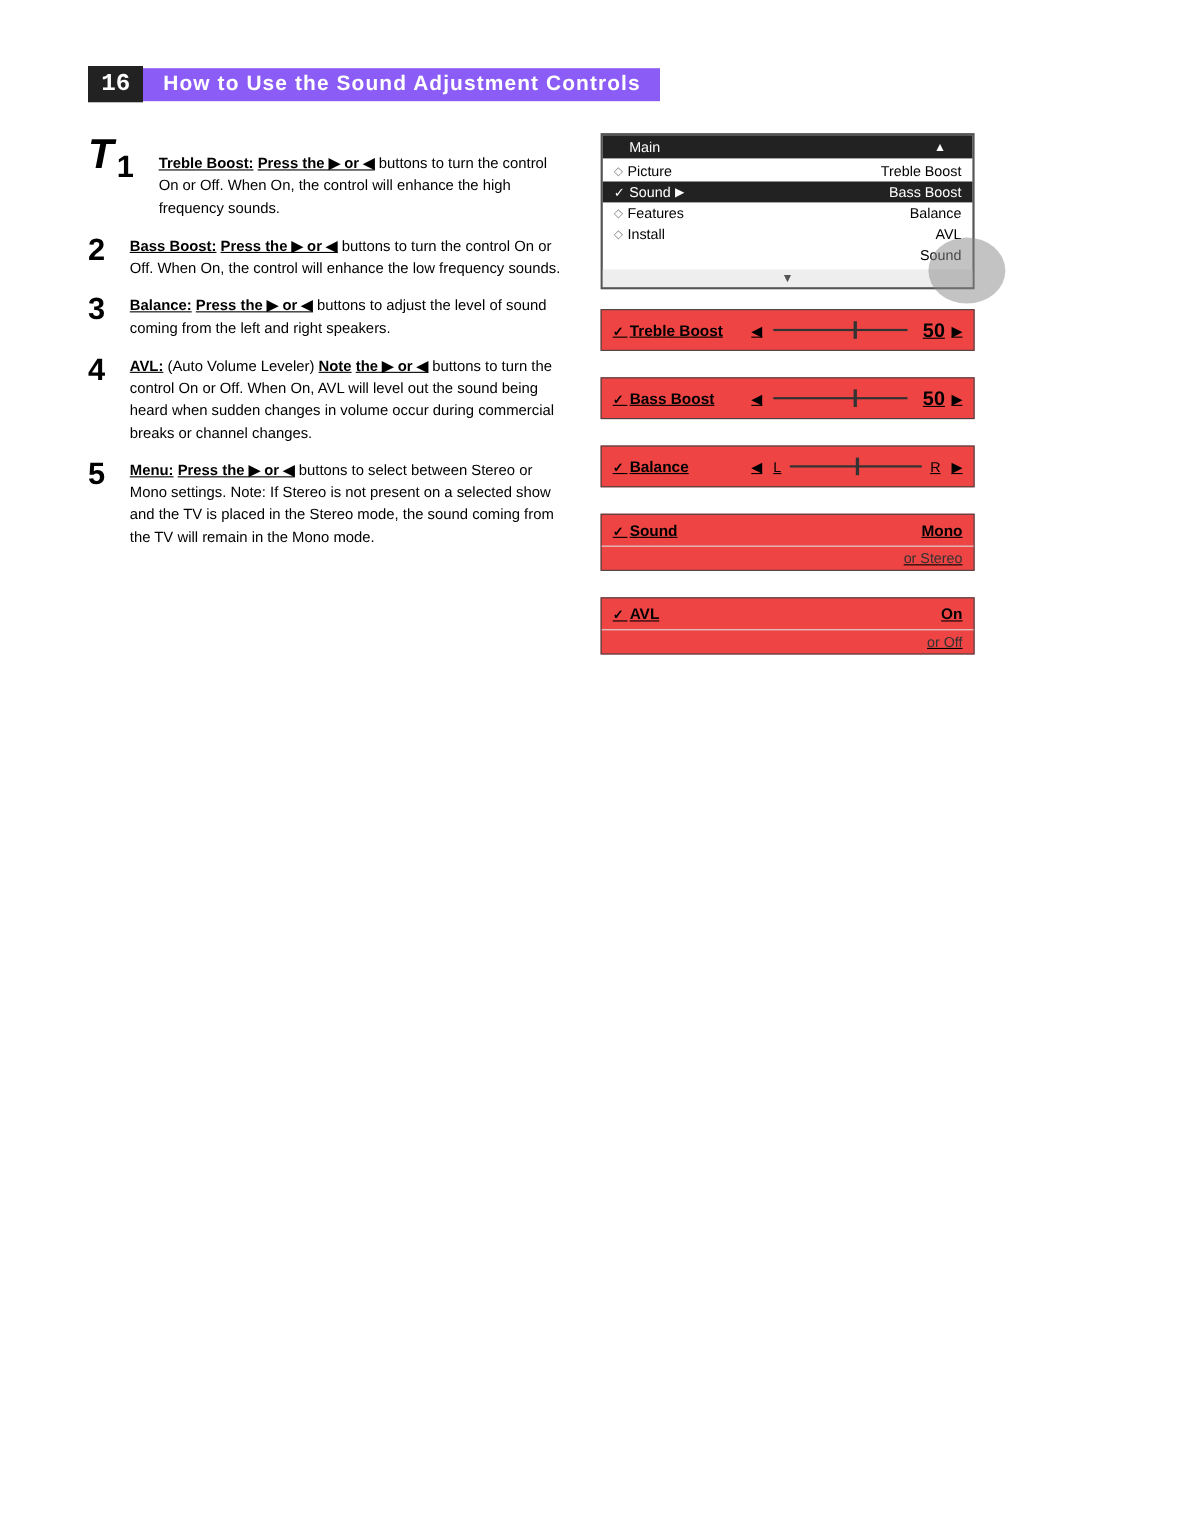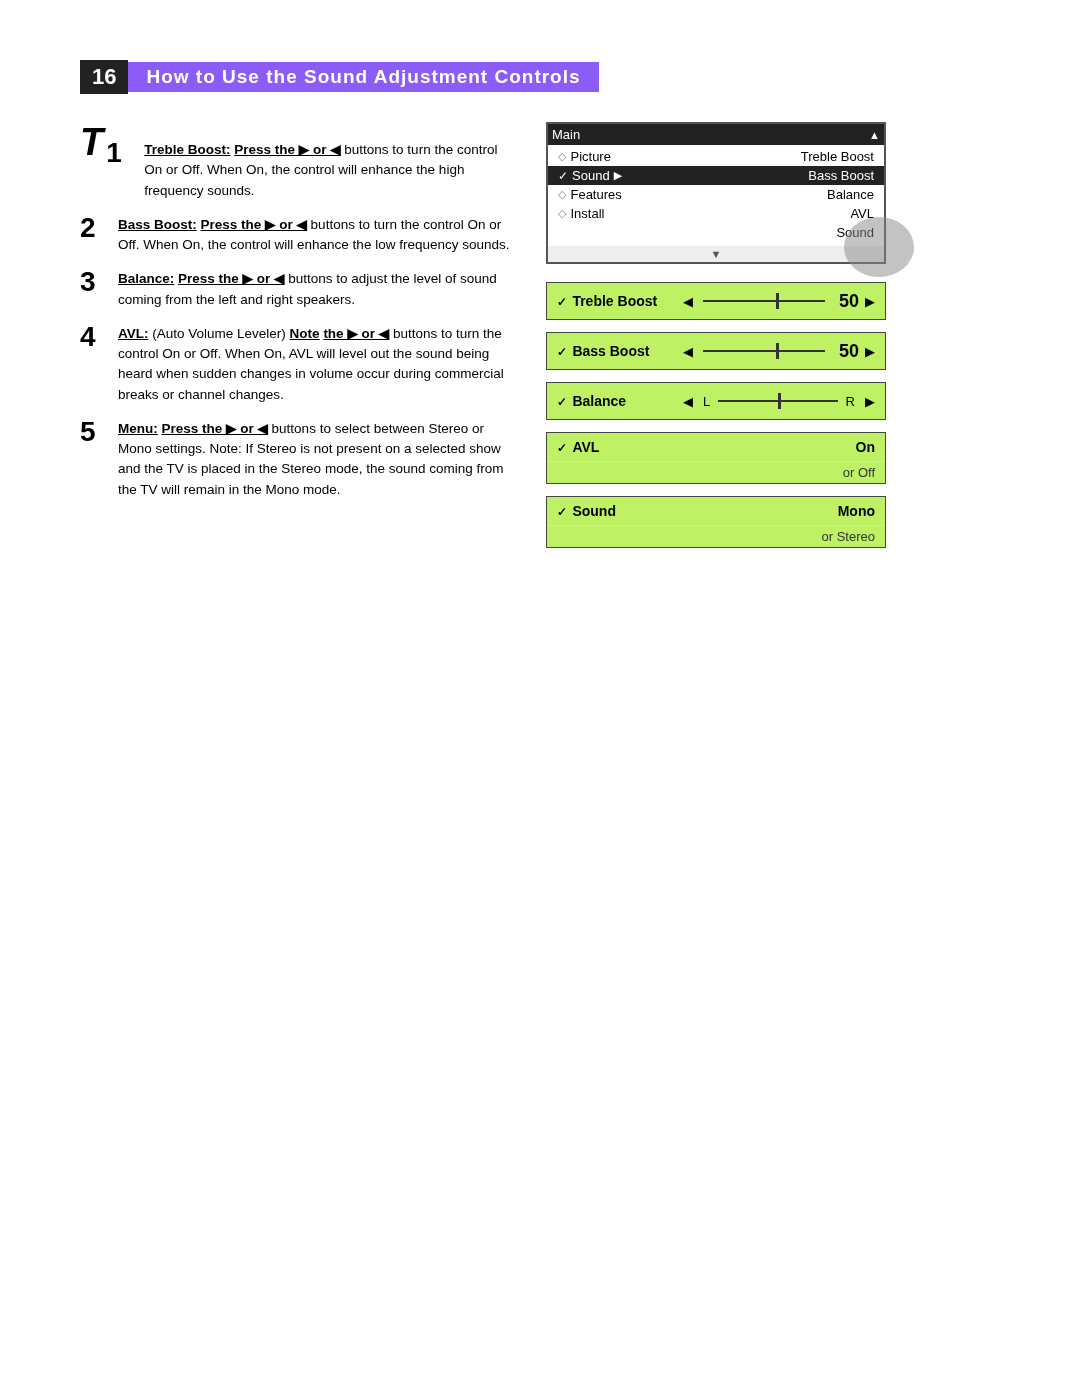--- a/index.html
+++ b/index.html
@@ -32,6 +32,7 @@
       font-weight: bold;
       padding: 4px 12px;
       margin-right: 0;
+      font-family: Liberation Mono, monospace;
     }
     .page-title-box {
       background: #8b5cf6;

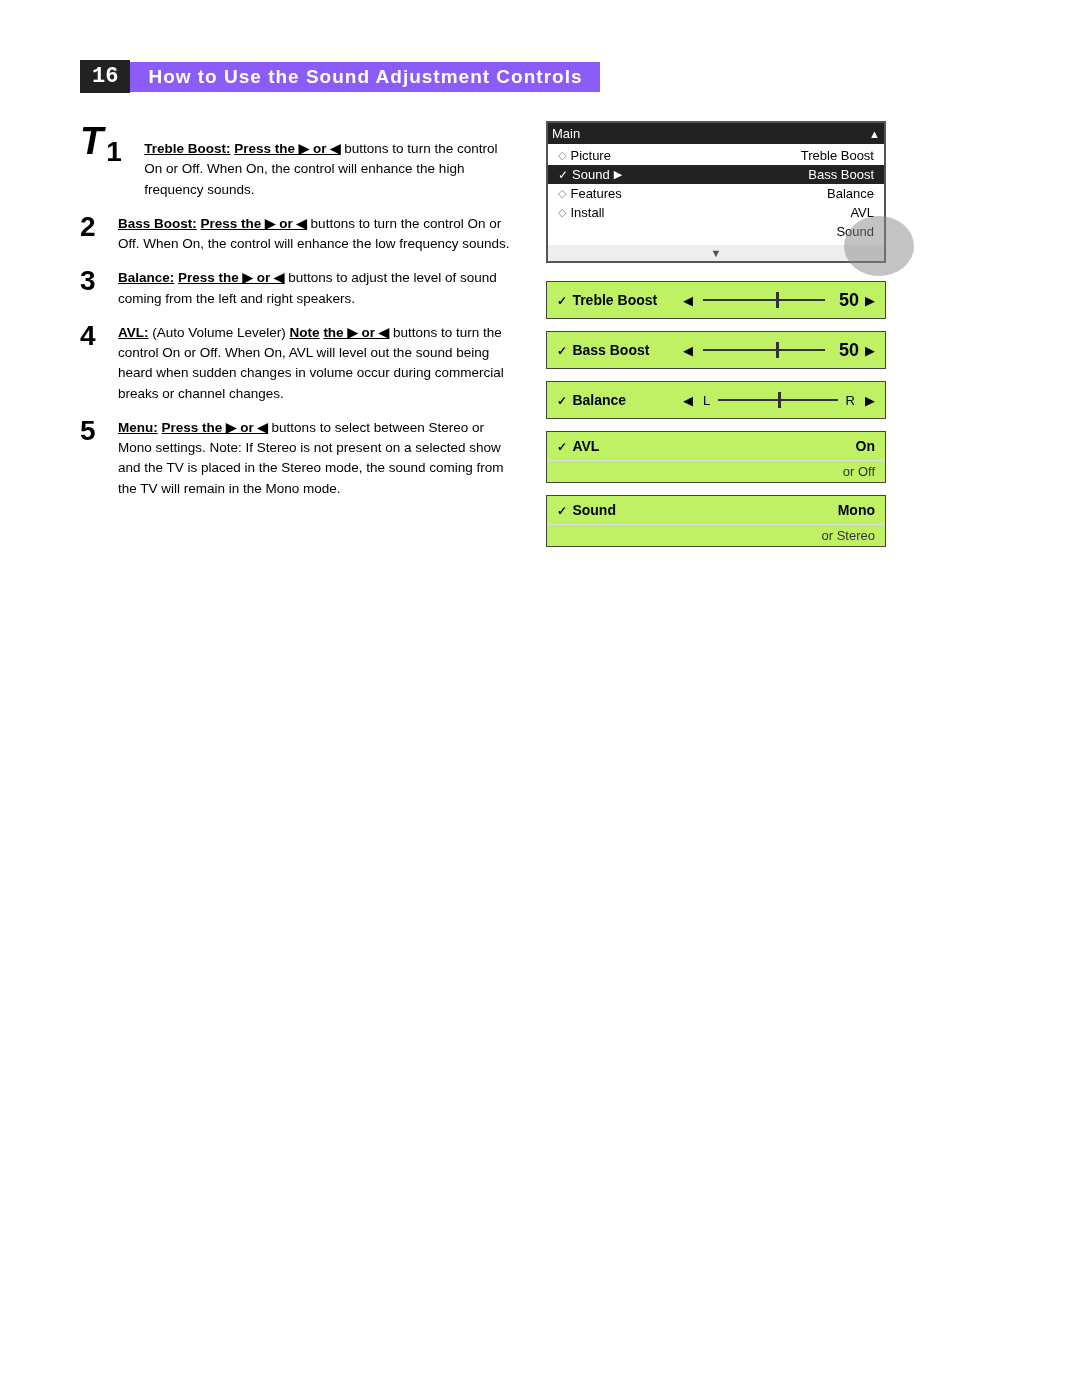--- a/index.html
+++ b/index.html
@@ -118,7 +118,7 @@
       align-items: center;
       background: #222;
       color: #fff;
-      padding: 3px 4px;
+      padding: 3px 24px;
       font-size: 13px;
     }
     .menu-arrow-up {

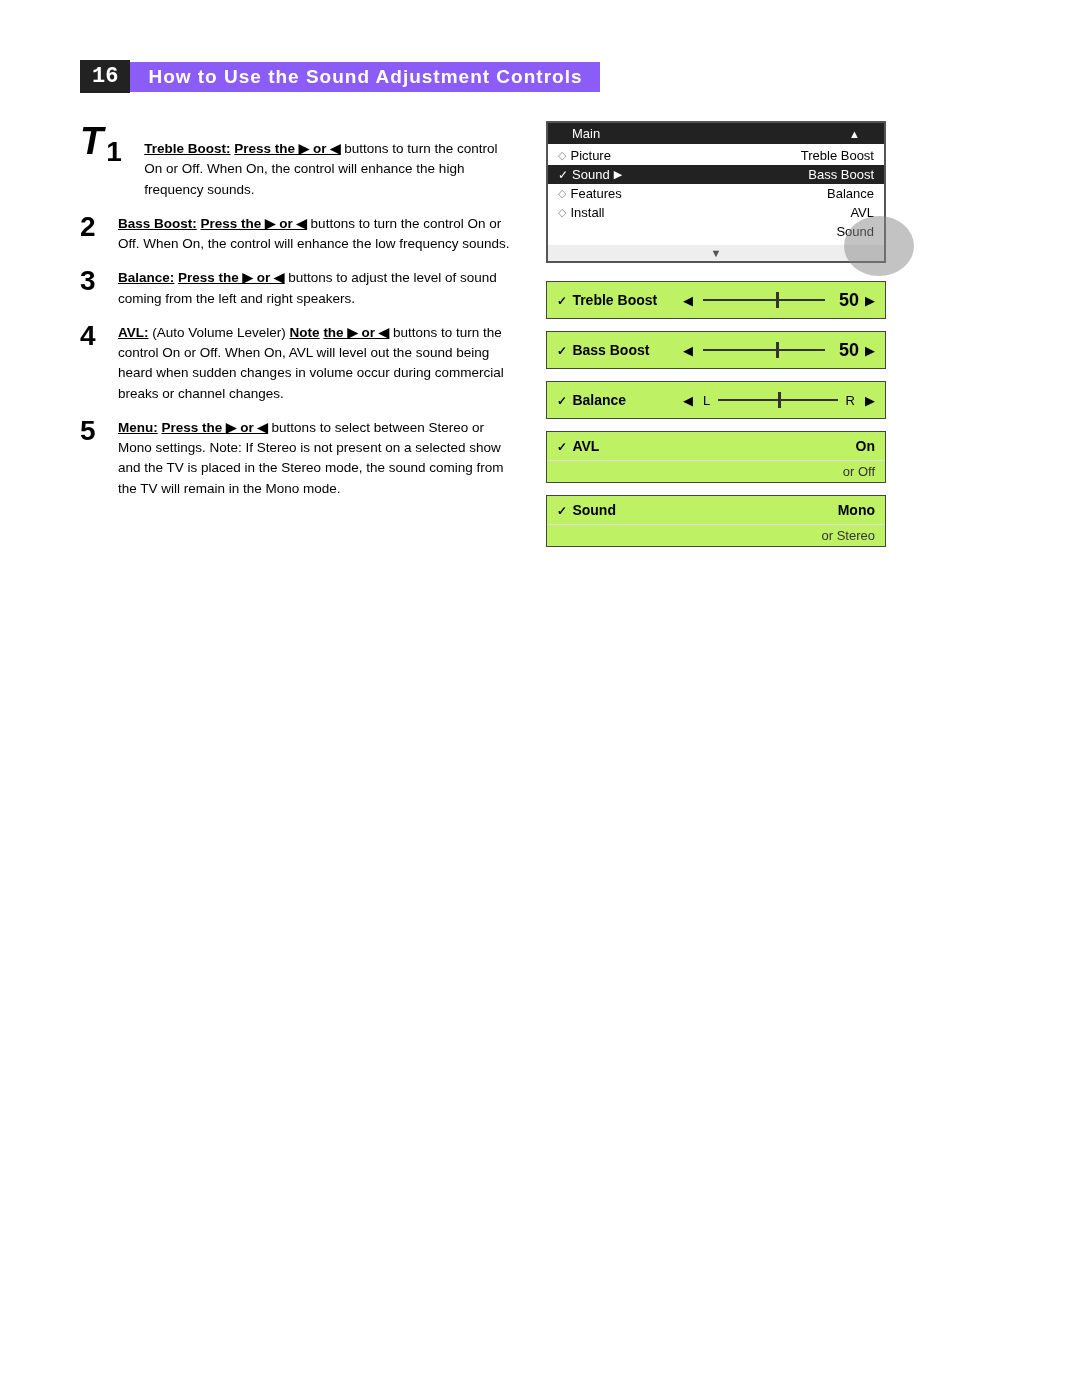--- a/index.html
+++ b/index.html
@@ -188,10 +188,11 @@
       display: flex;
       align-items: center;
       border: 1.5px solid #444;
-      margin-bottom: 12px;
+      margin-bottom: 24px;
       padding: 6px 10px;
-      background: #bef264;
+      background: #ef4444;
       min-height: 38px;
+      text-decoration: underline;
     }
     .control-row.double-row {
       flex-direction: column;

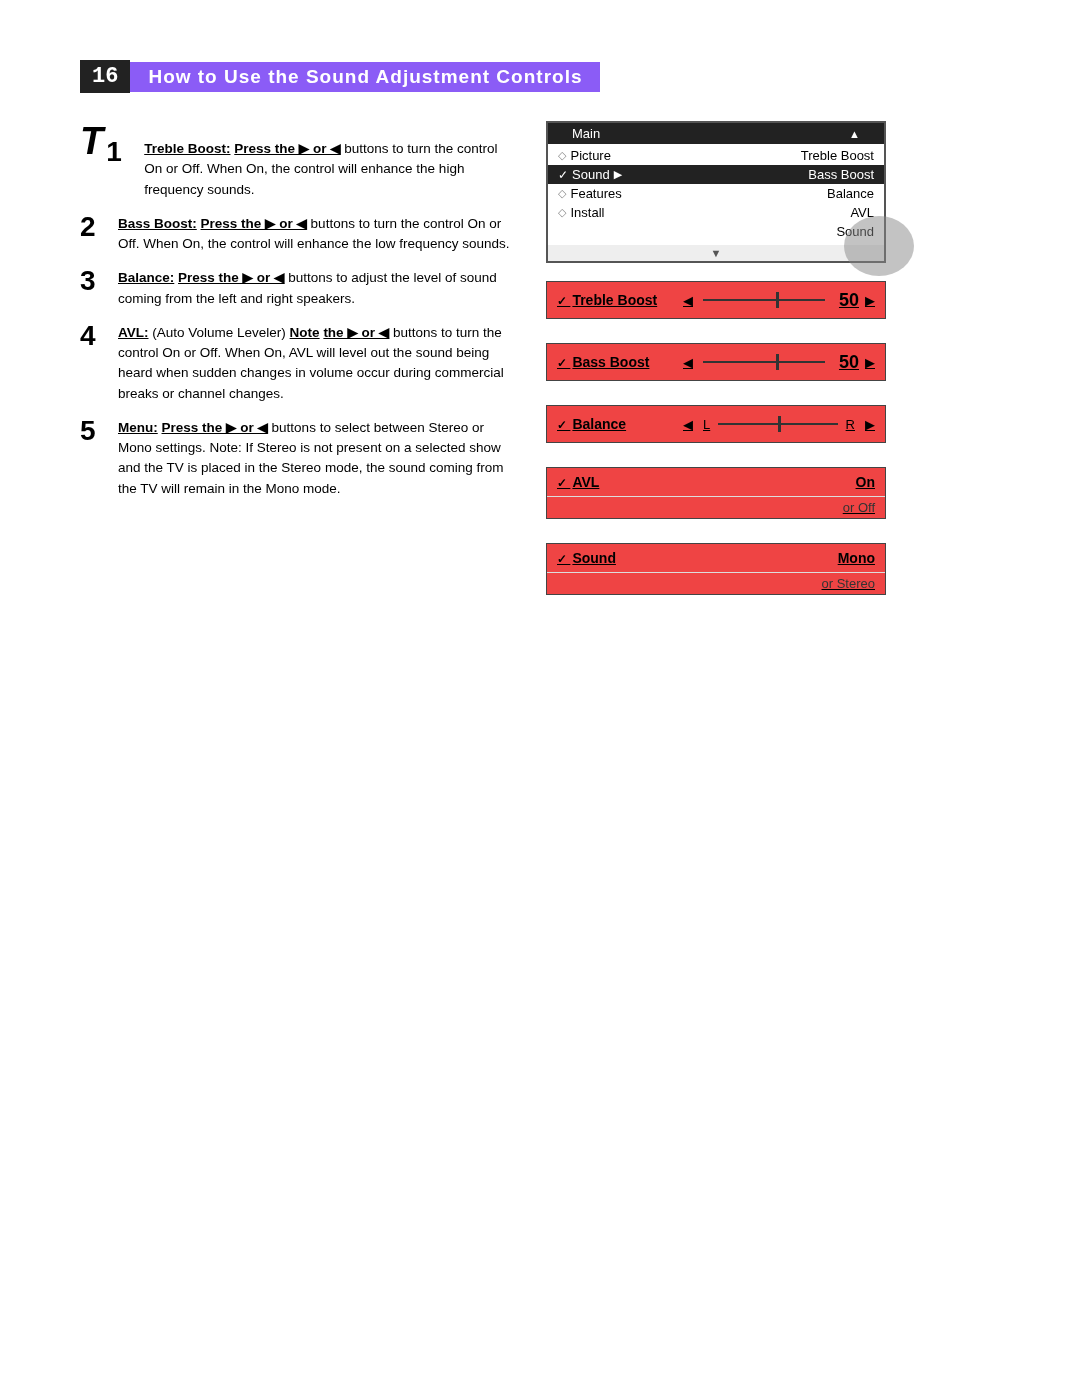--- a/index.html
+++ b/index.html
@@ -451,24 +451,24 @@
         <div class="control-row double-row">
           <div class="row-top">
             <span class="ctrl-label">
-              <span class="check">✓ </span>AVL
-            </span>
-            <span class="ctrl-value-text">On</span>
+              <span class="check">✓ </span>Sound
+            </span>
+            <span class="ctrl-value-text">Mono</span>
           </div>
           <div class="row-bottom">
-            <span>or Off</span>
+            <span>or Stereo</span>
           </div>
         </div>
 
         <div class="control-row double-row">
           <div class="row-top">
             <span class="ctrl-label">
-              <span class="check">✓ </span>Sound
-            </span>
-            <span class="ctrl-value-text">Mono</span>
+              <span class="check">✓ </span>AVL
+            </span>
+            <span class="ctrl-value-text">On</span>
           </div>
           <div class="row-bottom">
-            <span>or Stereo</span>
+            <span>or Off</span>
           </div>
         </div>
 

